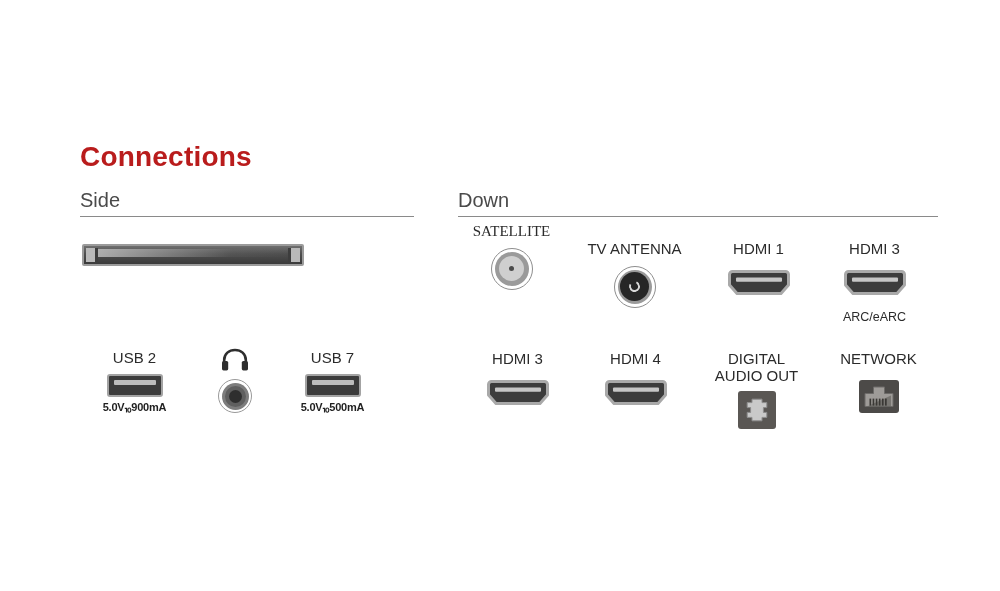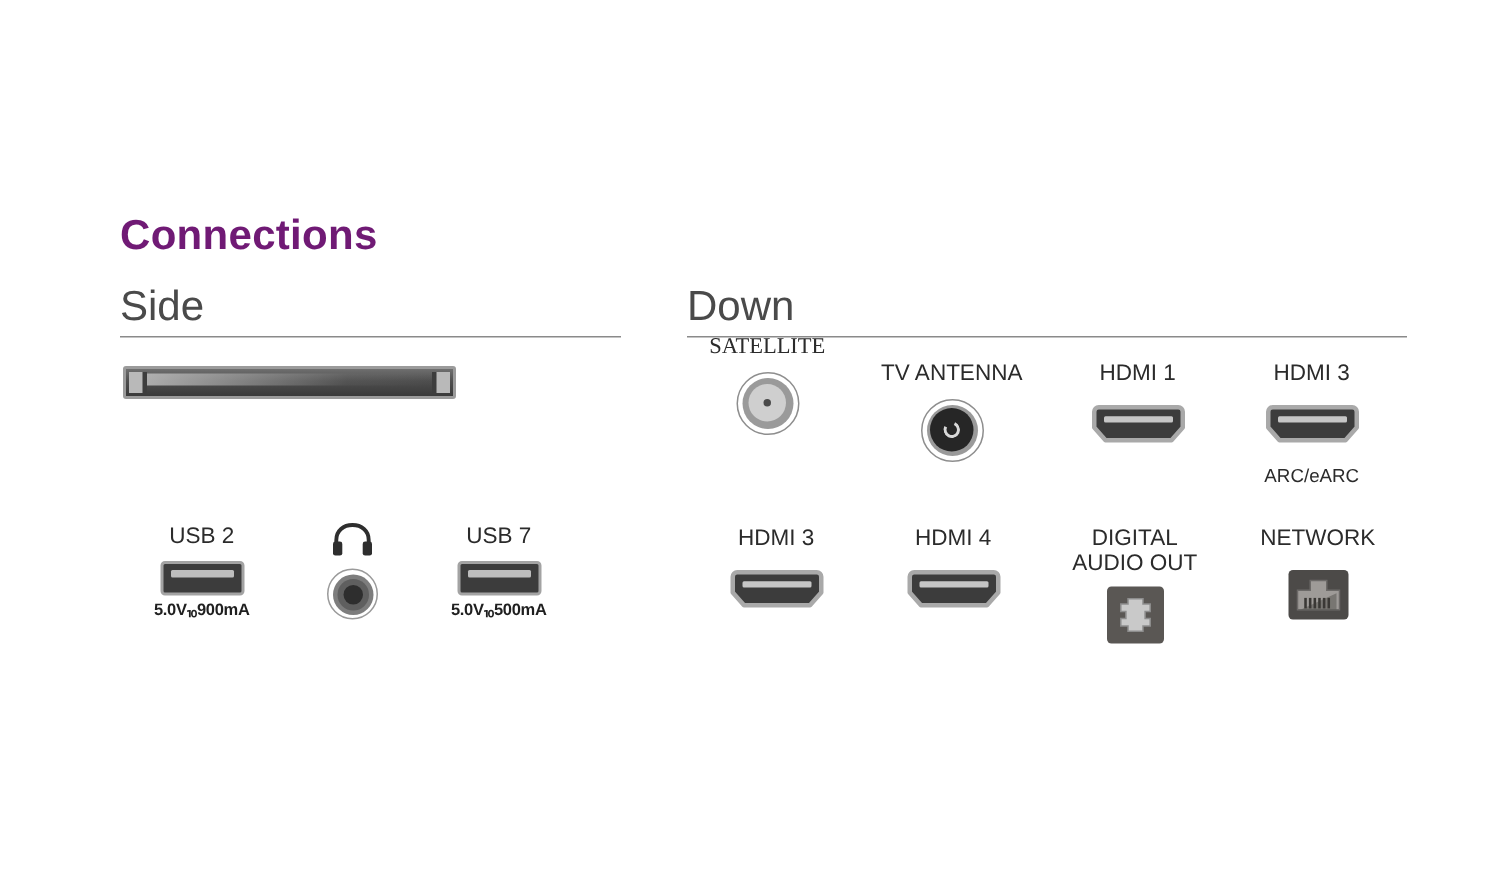--- a/index.html
+++ b/index.html
@@ -24,7 +24,7 @@
     font-size: 28px;
     font-weight: 600;
     letter-spacing: 0.2px;
-    color: #701a75;
+    color: #b91c1c;
     line-height: 1.1;
   }
 

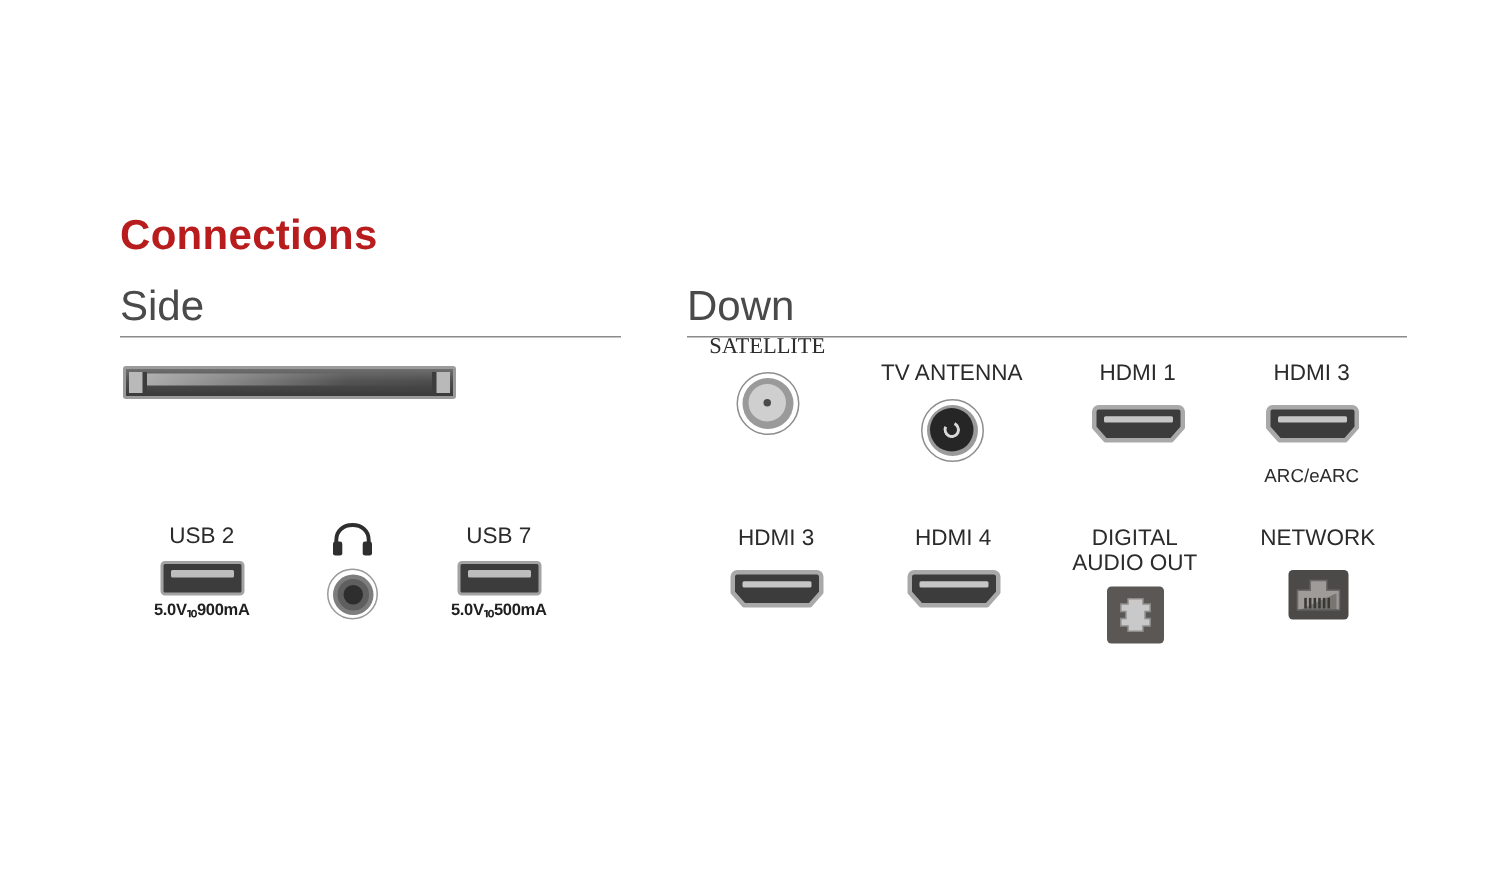--- a/index.html
+++ b/index.html
@@ -37,7 +37,7 @@
   .section.down { left: 458px; width: 480px; }
 
   .section-title {
-    font-size: 28px;
+    font-size: 20px;
     font-weight: 400;
     color: #4a4a4a;
     line-height: 1.0;

